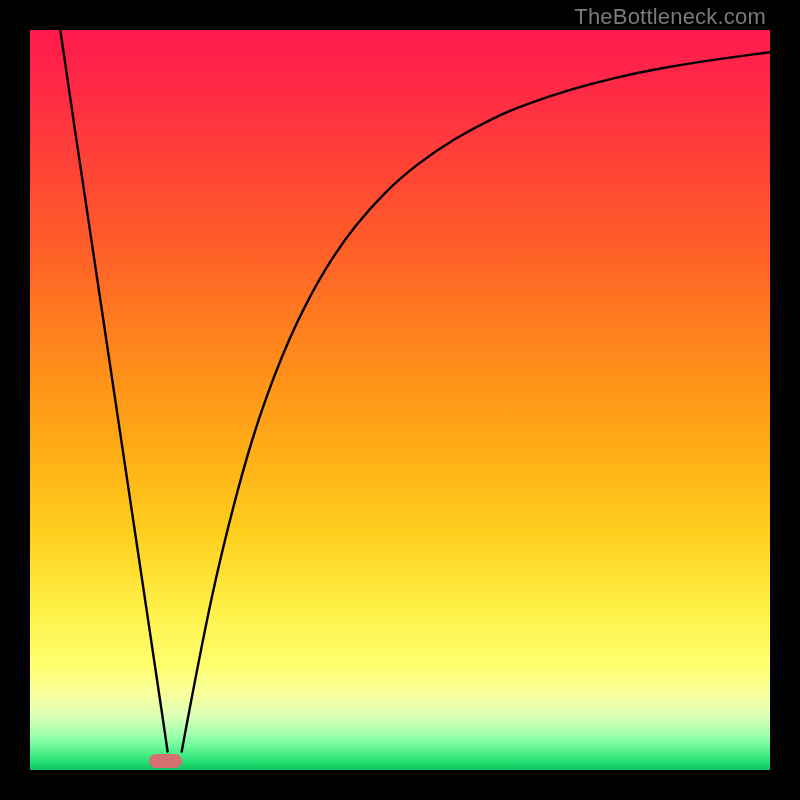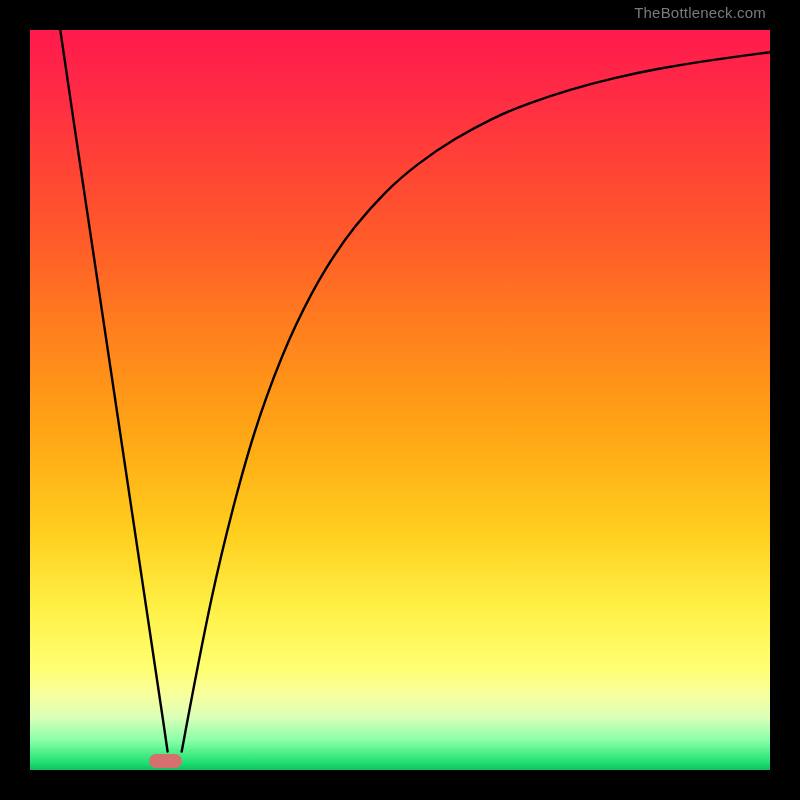--- a/index.html
+++ b/index.html
@@ -51,7 +51,7 @@
     top: 4px;
     right: 34px;
     font-family: Arial, Helvetica, sans-serif;
-    font-size: 15px;
+    font-size: 22px;
     color: #7a7a7a;
     letter-spacing: 0.2px;
   }

